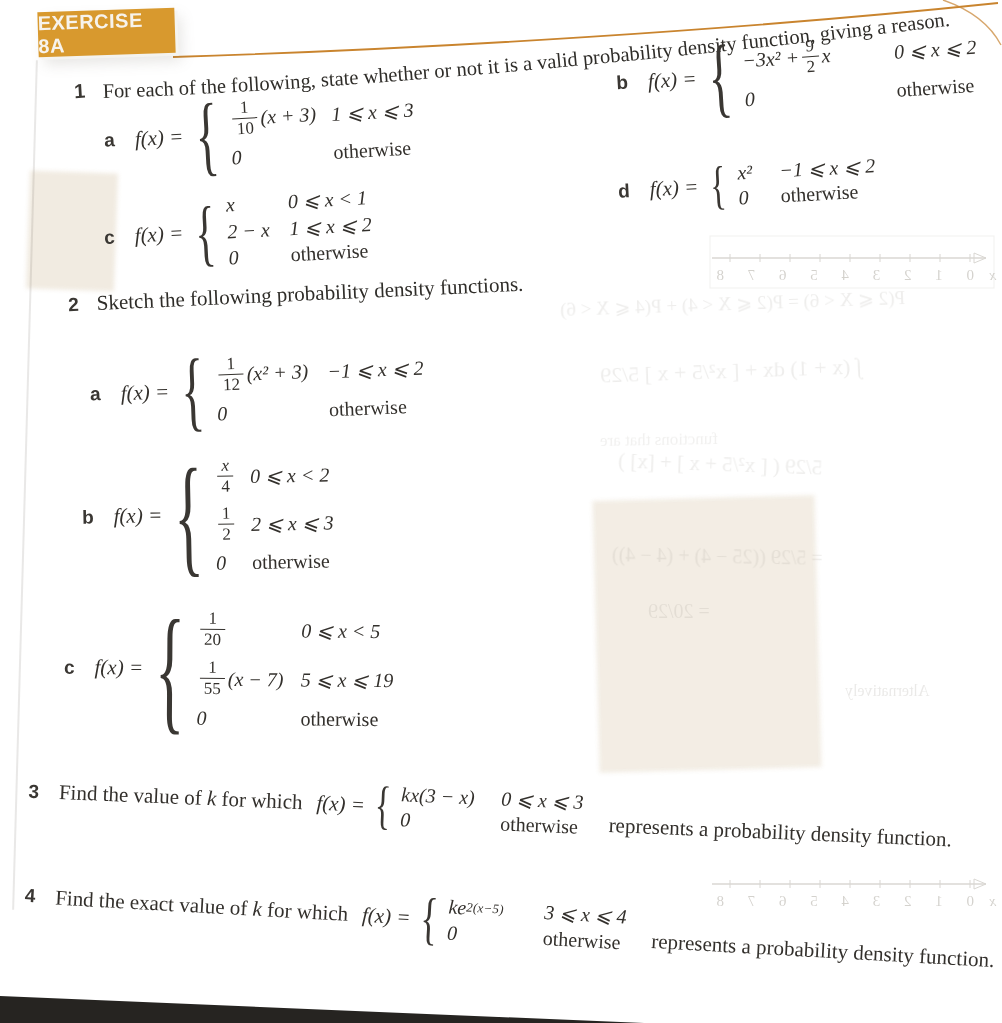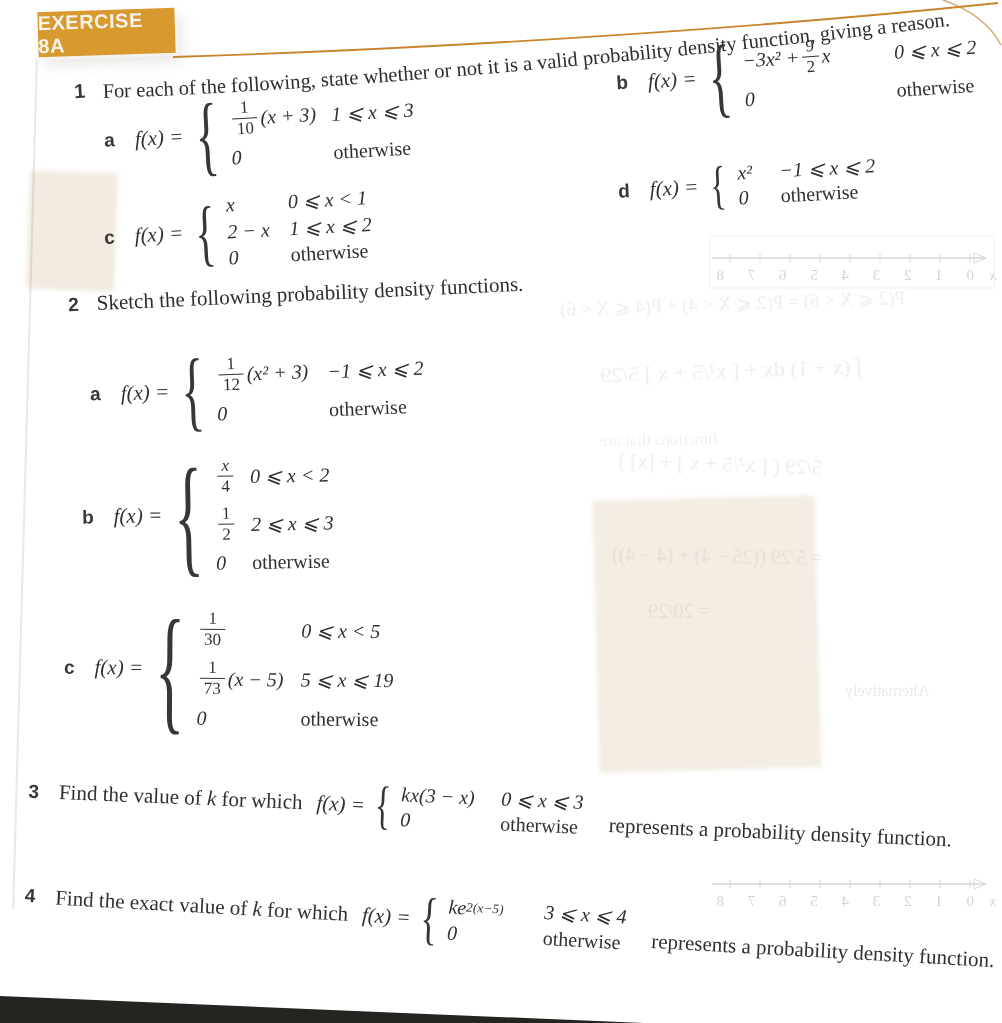--- a/index.html
+++ b/index.html
@@ -267,7 +267,7 @@
         <span class="val" style="min-width:104px;">
           <span class="frac">
               <span class="num">1</span>
-              <span class="den">30</span>
+              <span class="den">20</span>
             </span>
         </span>
         <span class="cond">0 ⩽ x &lt; 5</span>

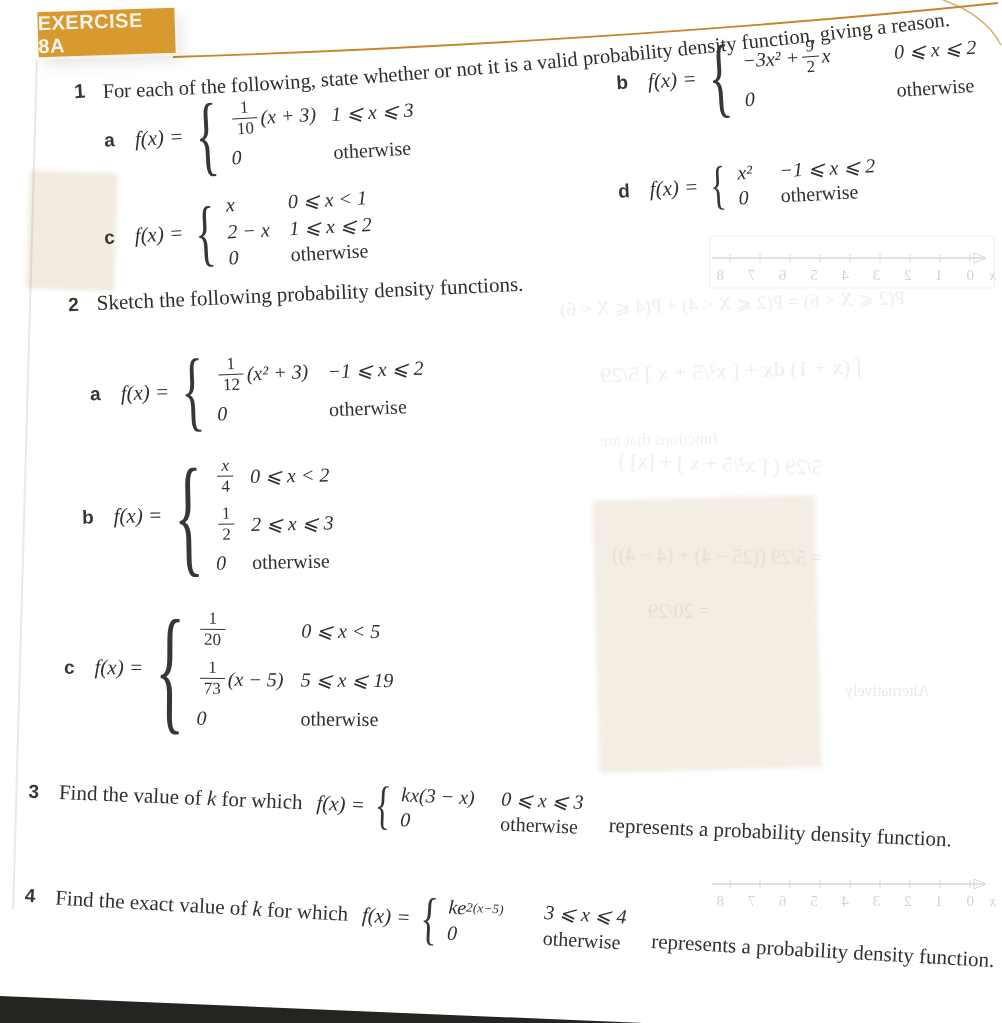--- a/index.html
+++ b/index.html
@@ -276,7 +276,7 @@
         <span class="val" style="min-width:104px;">
           <span class="frac">
               <span class="num">1</span>
-              <span class="den">73</span>
+              <span class="den">55</span>
             </span>
           <span class="it">(x − 5)</span>
         </span>

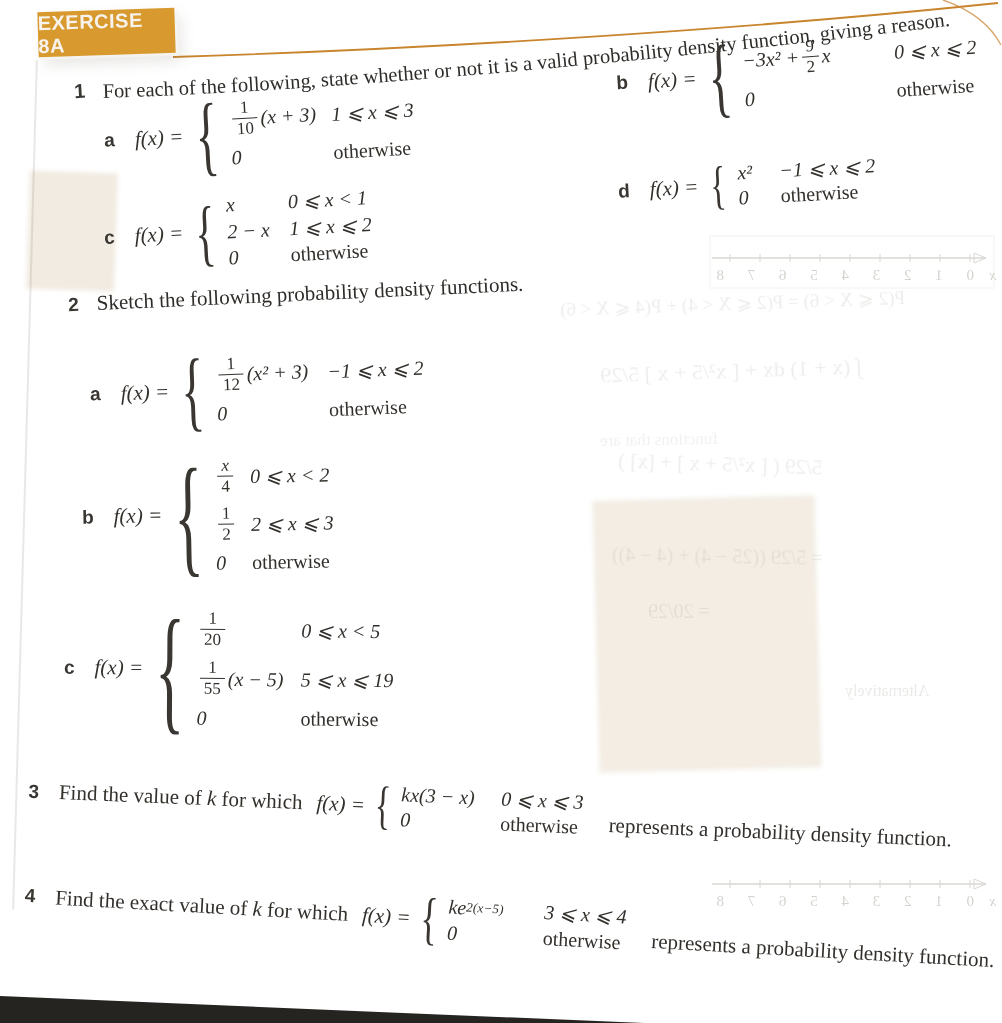--- a/index.html
+++ b/index.html
@@ -278,7 +278,7 @@
               <span class="num">1</span>
               <span class="den">55</span>
             </span>
-          <span class="it">(x − 5)</span>
+          <span class="it">(x − 7)</span>
         </span>
         <span class="cond">5 ⩽ x ⩽ 19</span>
       </div>

